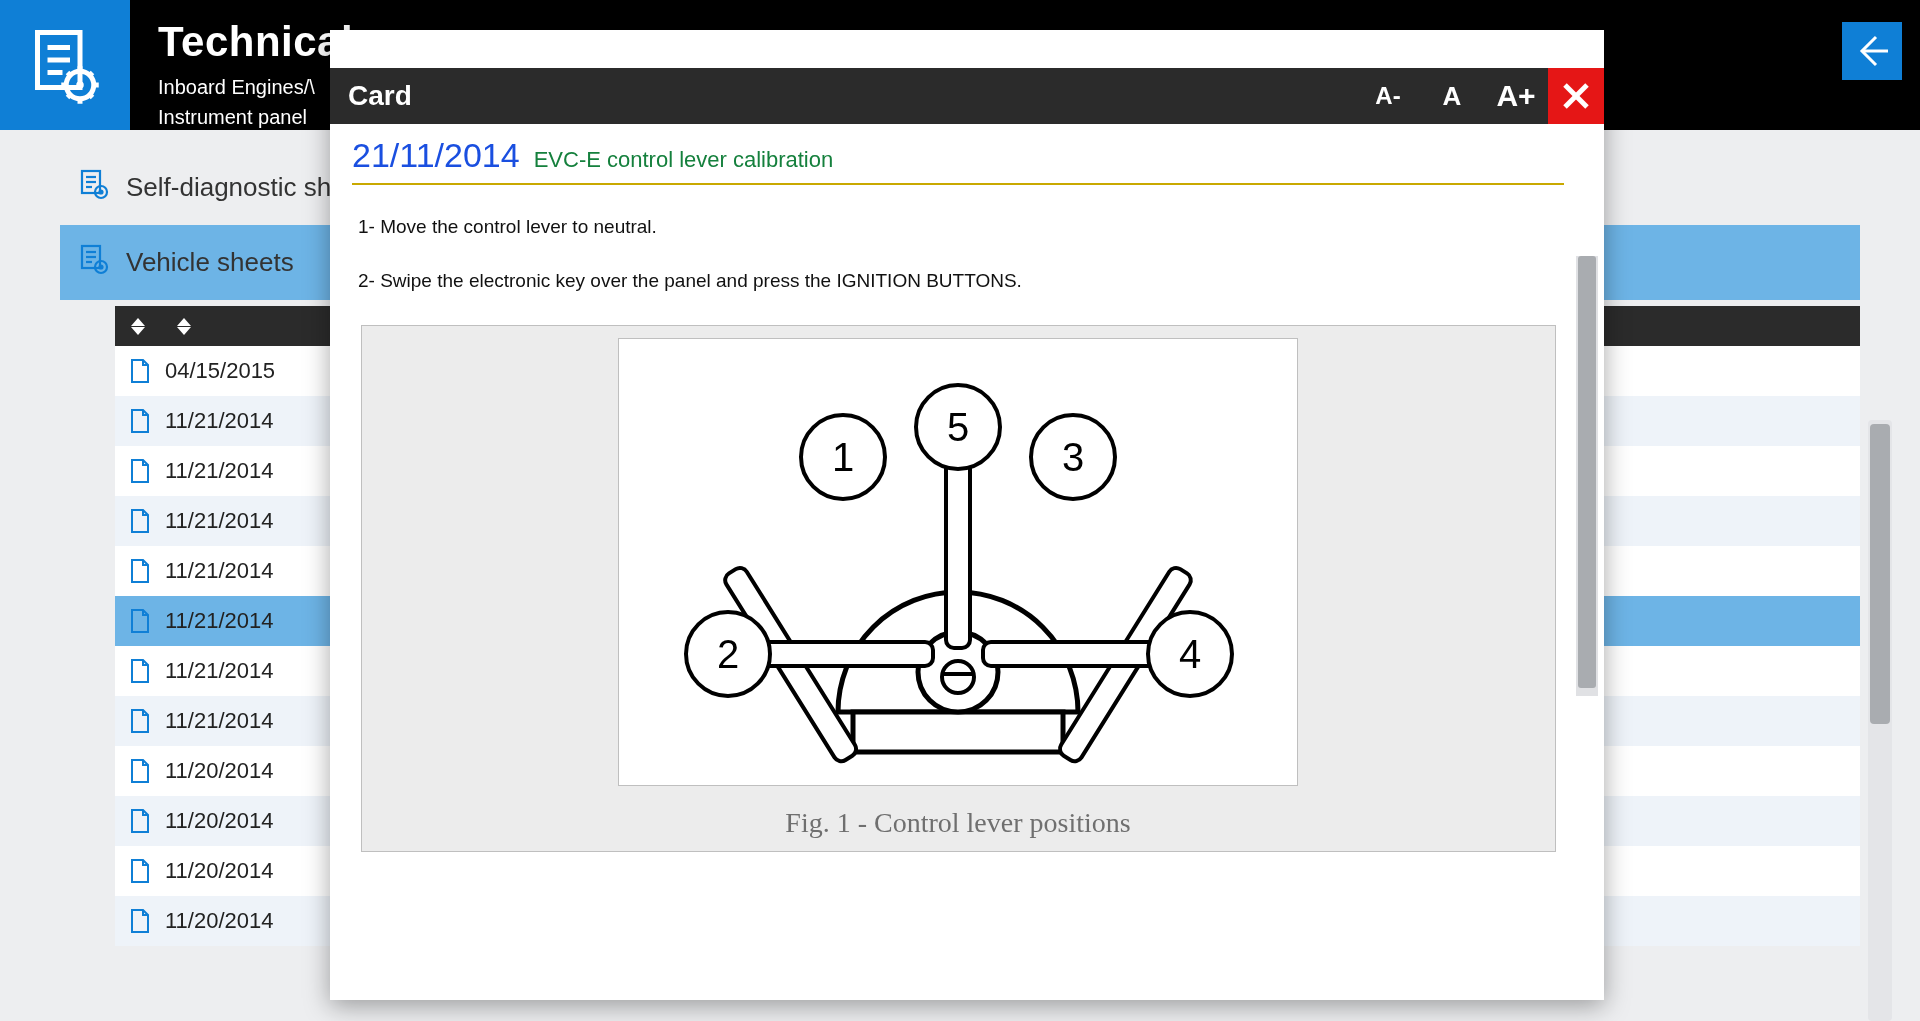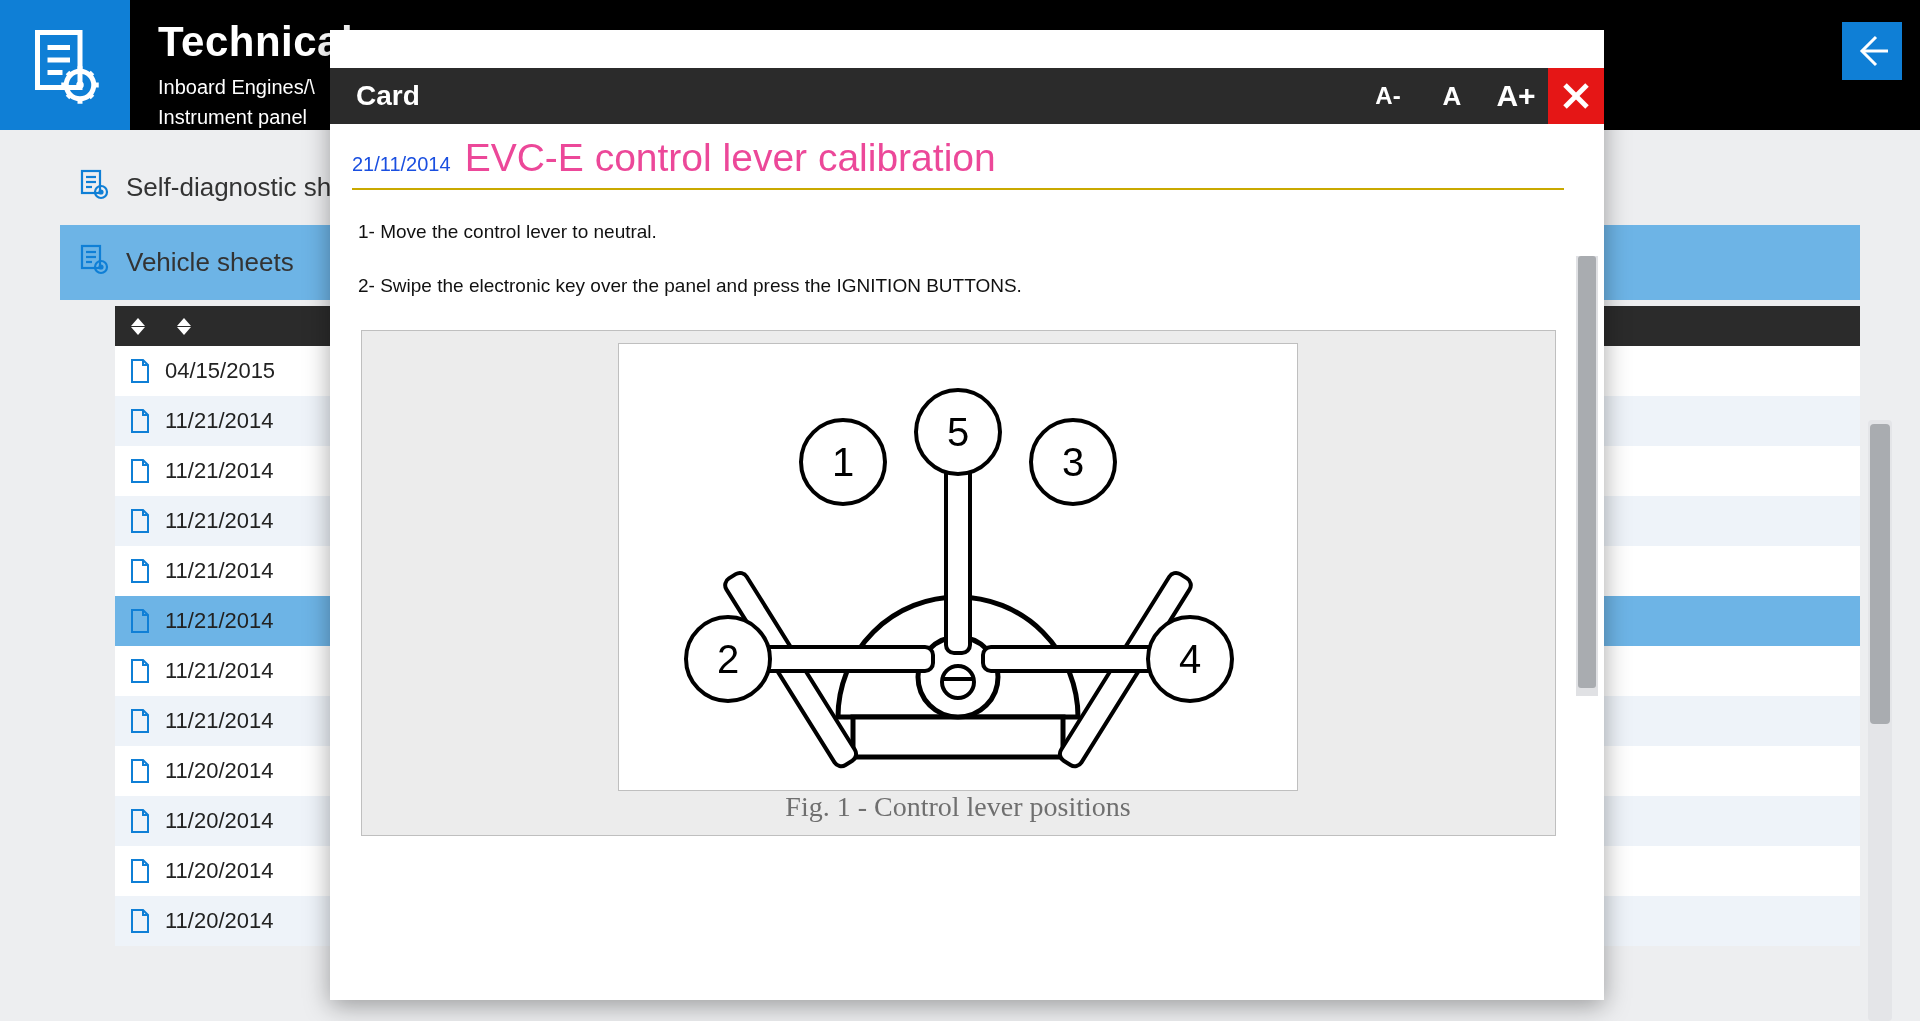--- a/index.html
+++ b/index.html
@@ -71,7 +71,7 @@
   .modal-top-gap { height:38px; background:#fff; }
   .modal-header {
     height:56px; background:#2b2b2b; color:#fff; display:flex; align-items:center;
-    padding:0 0 0 26px; font-size:28px; font-weight:600;
+    padding:0 0 0 18px; font-size:28px; font-weight:600;
   }
   .modal-header .spacer { flex:1; }
   .font-btn {

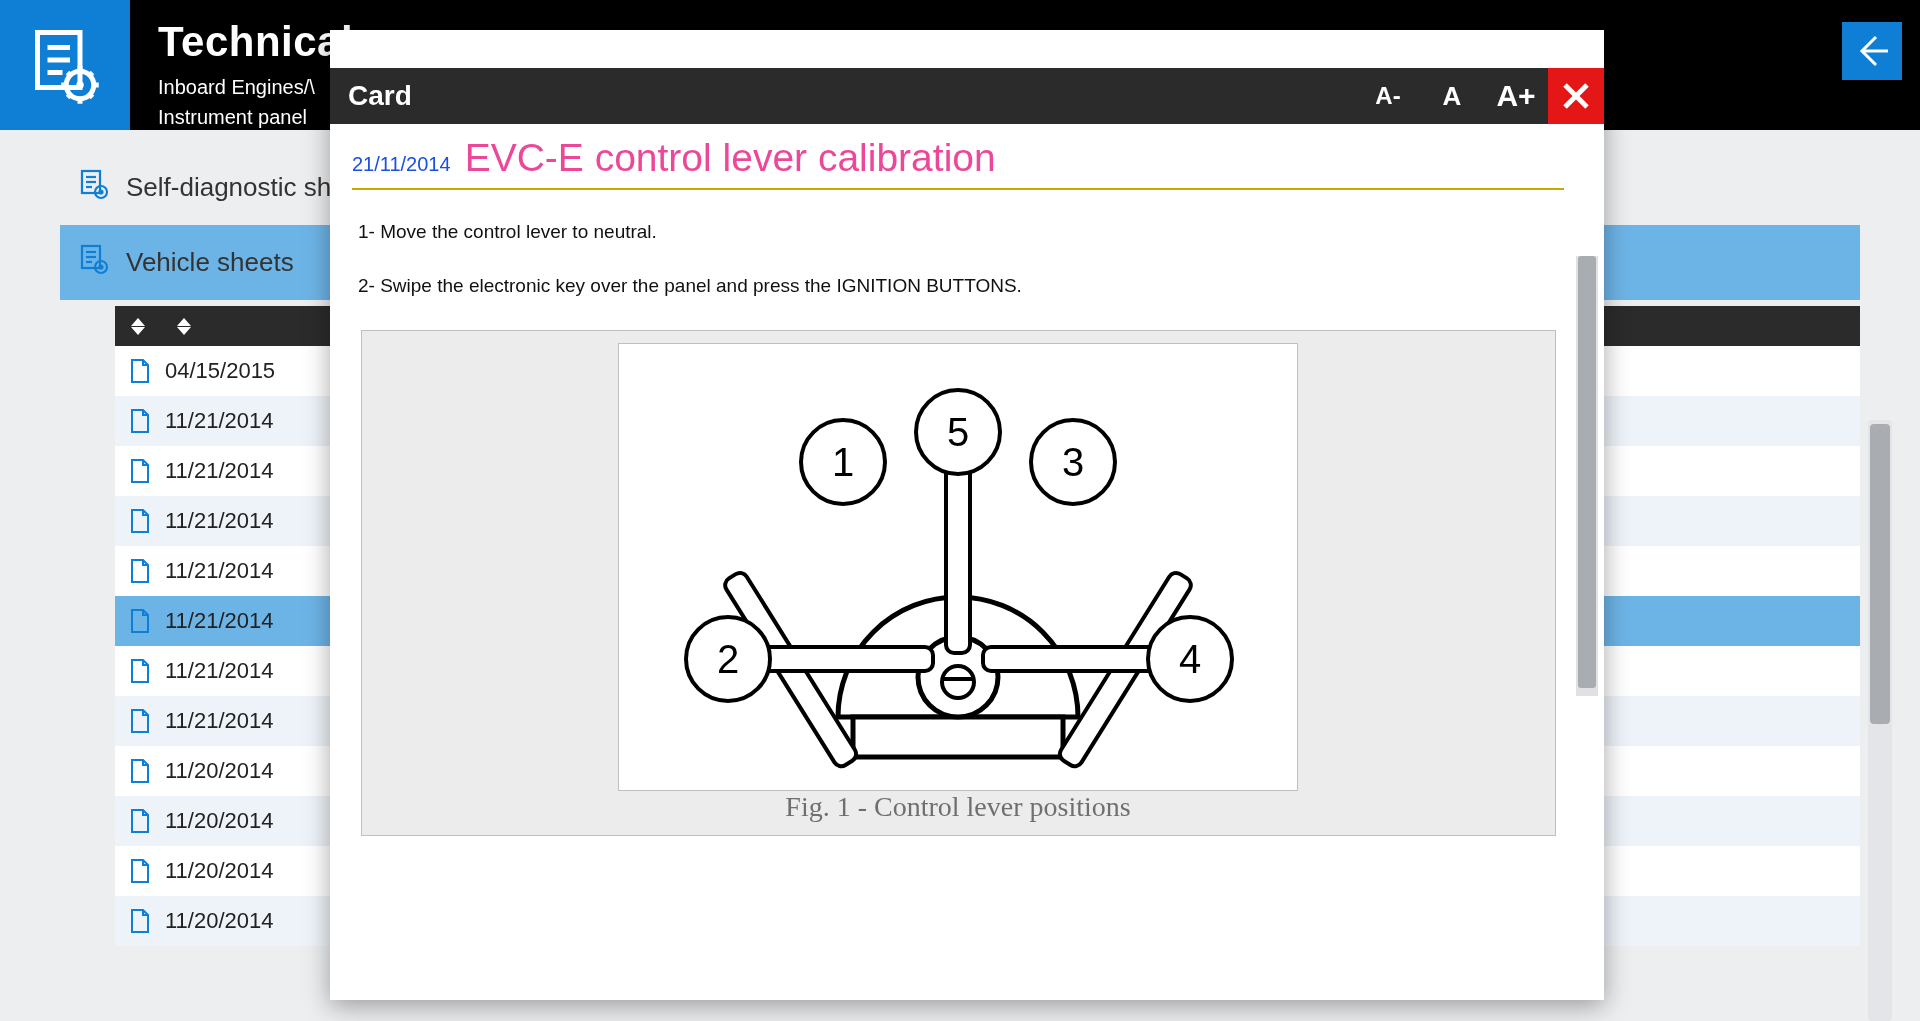--- a/index.html
+++ b/index.html
@@ -90,7 +90,7 @@
   .modal-body .hdr-line {
     display:flex; align-items:baseline; gap:14px; border-bottom:2px solid #c9a900; padding-bottom:8px;
   }
-  .hdr-date { color:#1a4fe0; font-size:20px; }
+  .hdr-date { color:#1a4fe0; font-size:34px; }
   .hdr-title { font-size:39px; color:#ec4899; }
   .steps { margin:22px 6px 0 6px; font-size:19px; line-height:40px; color:#111; }
   .steps p { margin:0 0 14px 0; }

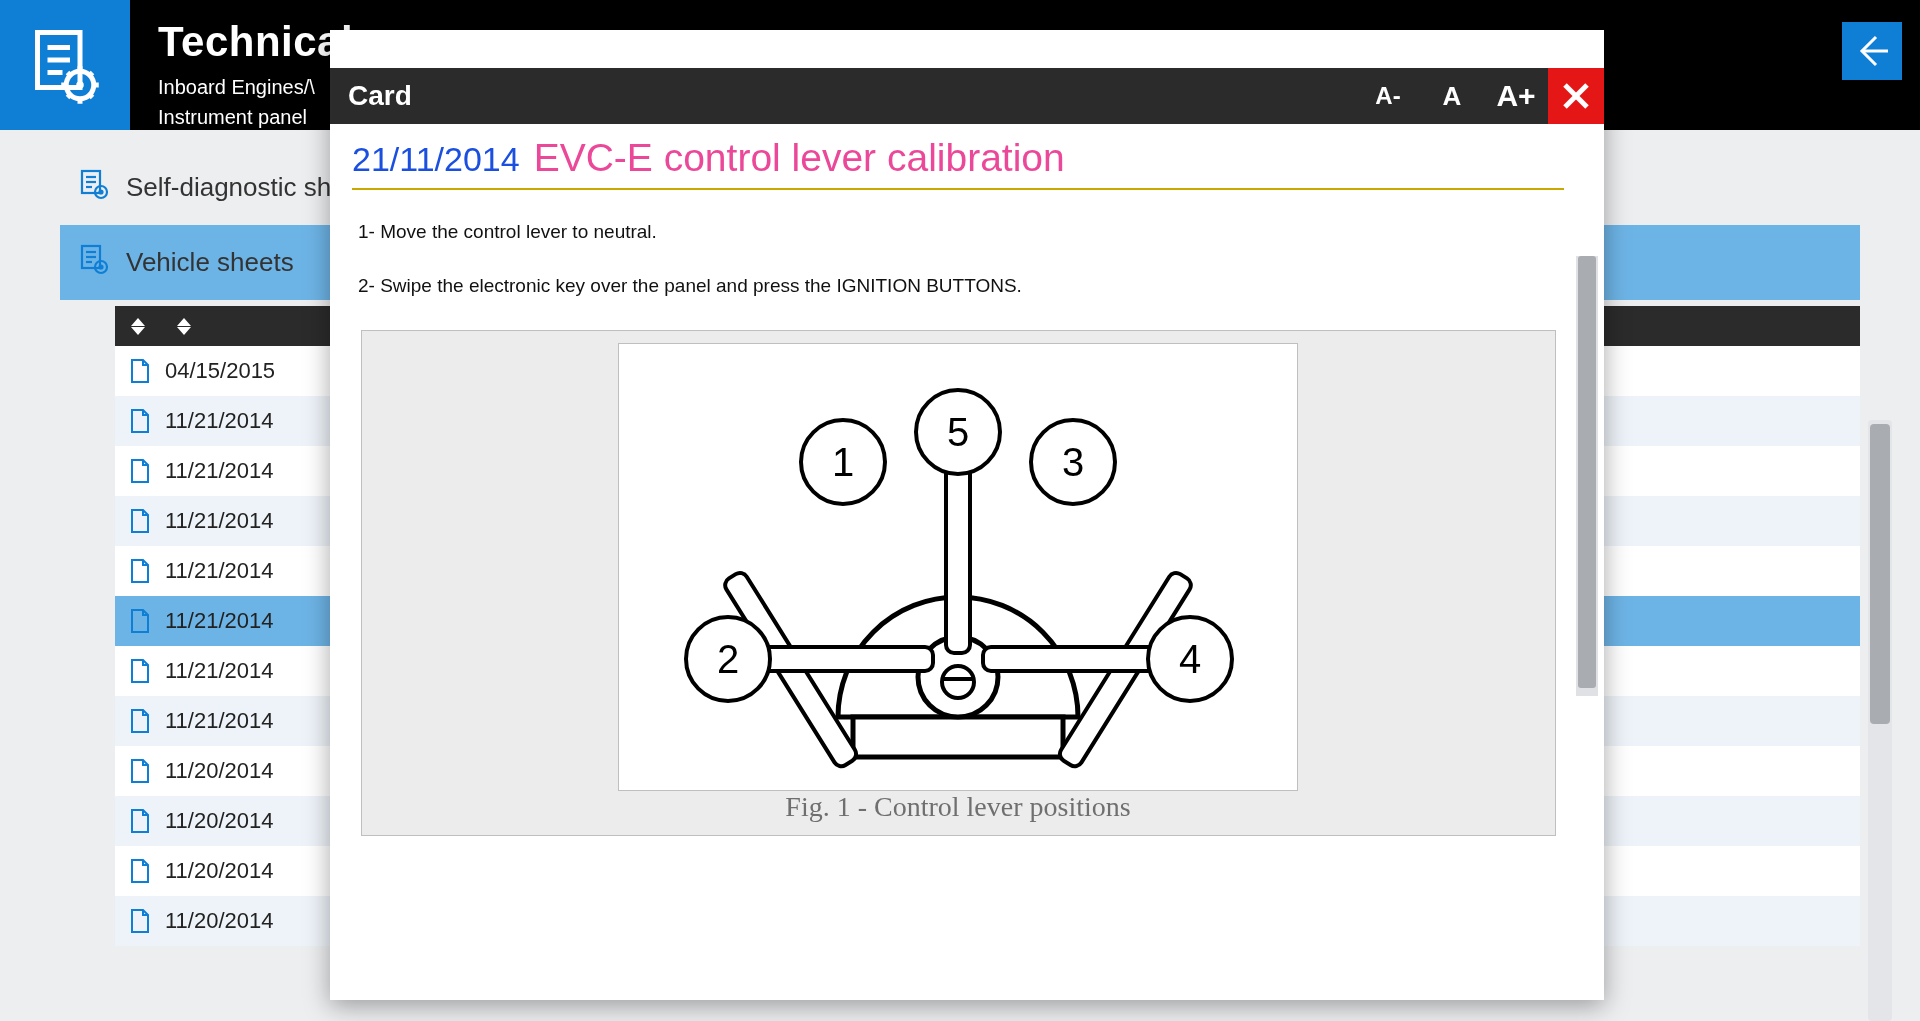--- a/index.html
+++ b/index.html
@@ -91,7 +91,7 @@
     display:flex; align-items:baseline; gap:14px; border-bottom:2px solid #c9a900; padding-bottom:8px;
   }
   .hdr-date { color:#1a4fe0; font-size:34px; }
-  .hdr-title { font-size:39px; color:#ec4899; }
+  .hdr-title { font-size:22px; color:#15803d; }
   .steps { margin:22px 6px 0 6px; font-size:19px; line-height:40px; color:#111; }
   .steps p { margin:0 0 14px 0; }
   .figure-box {

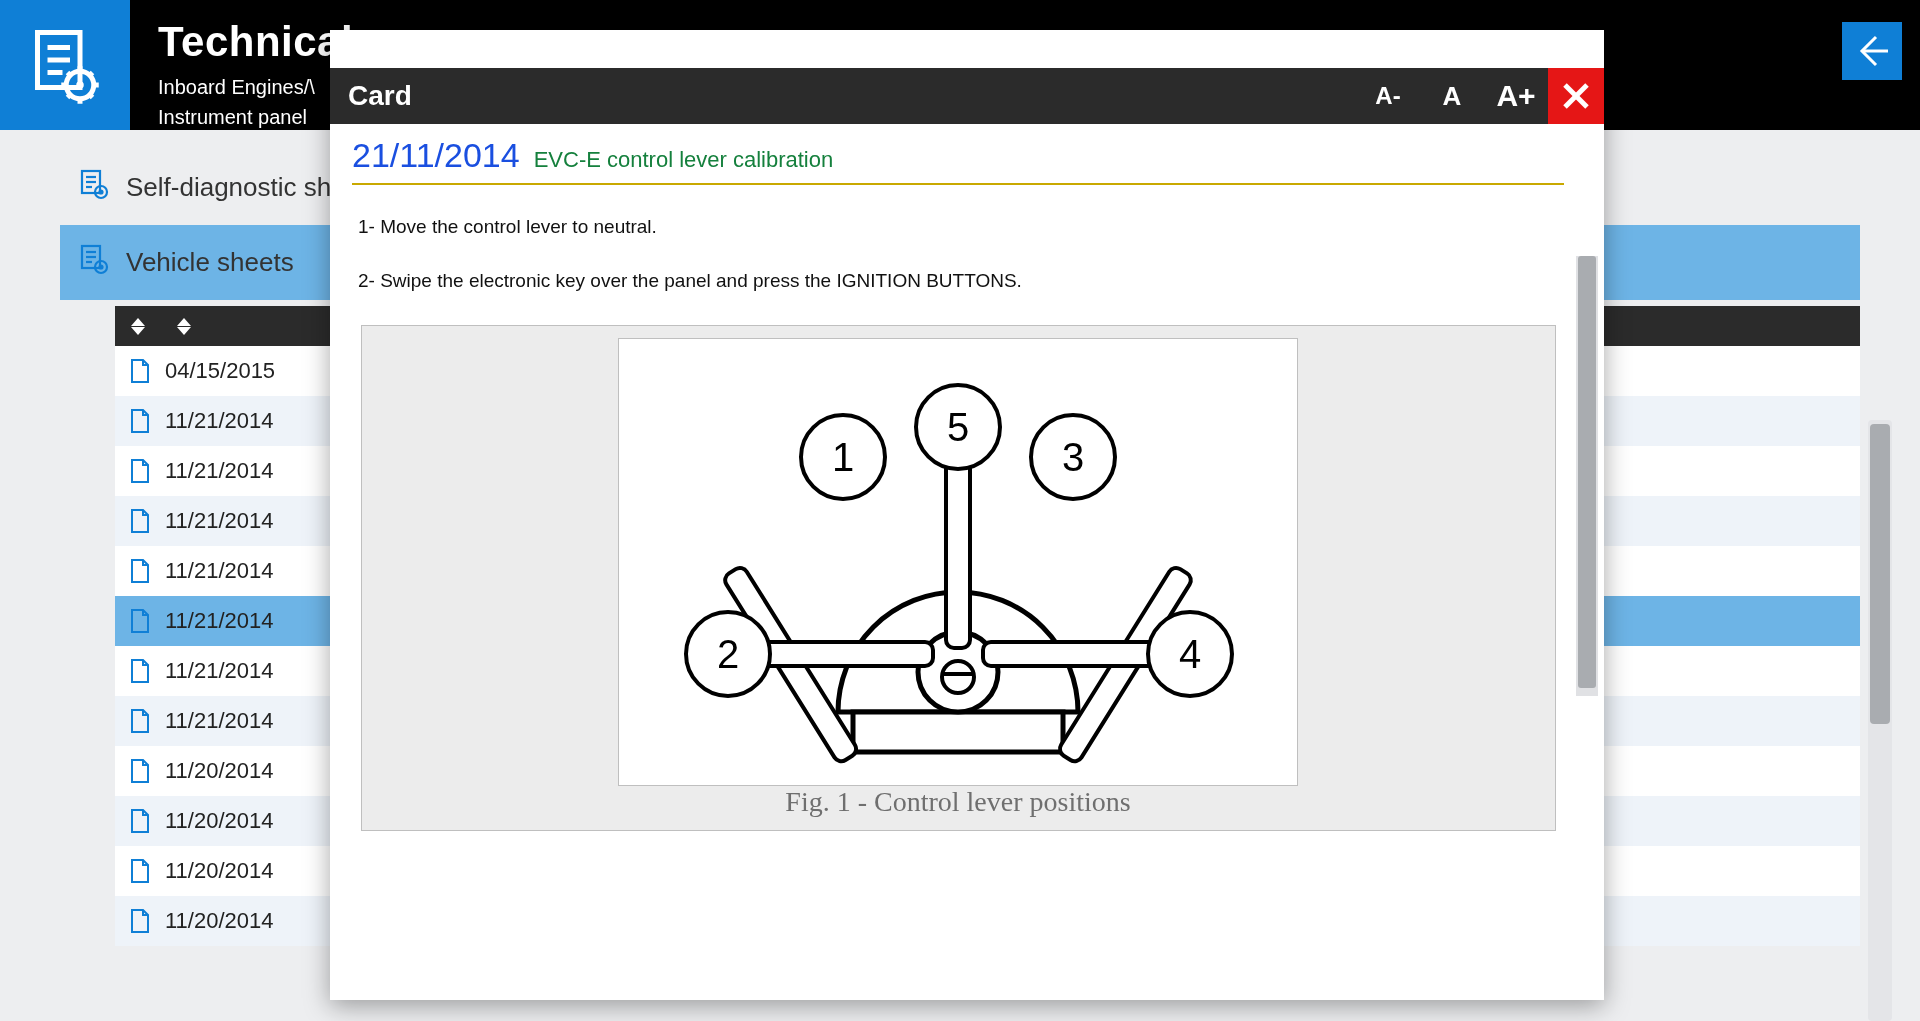--- a/index.html
+++ b/index.html
@@ -102,7 +102,7 @@
     width:680px; height:448px; margin:0 auto; background:#fff; border:1px solid #bfbfbf;
     display:flex; align-items:center; justify-content:center;
   }
-  .figure-caption { font-size:28px; color:#6f6f6f; margin-top:0; font-family:"Times New Roman",serif; }
+  .figure-caption { font-size:28px; color:#6f6f6f; margin-top:21px; font-family:"Times New Roman",serif; }
 
   .modal-scroll {
     position:absolute; right:6px; top:132px; width:22px; height:440px; background:#e0e1e4;

